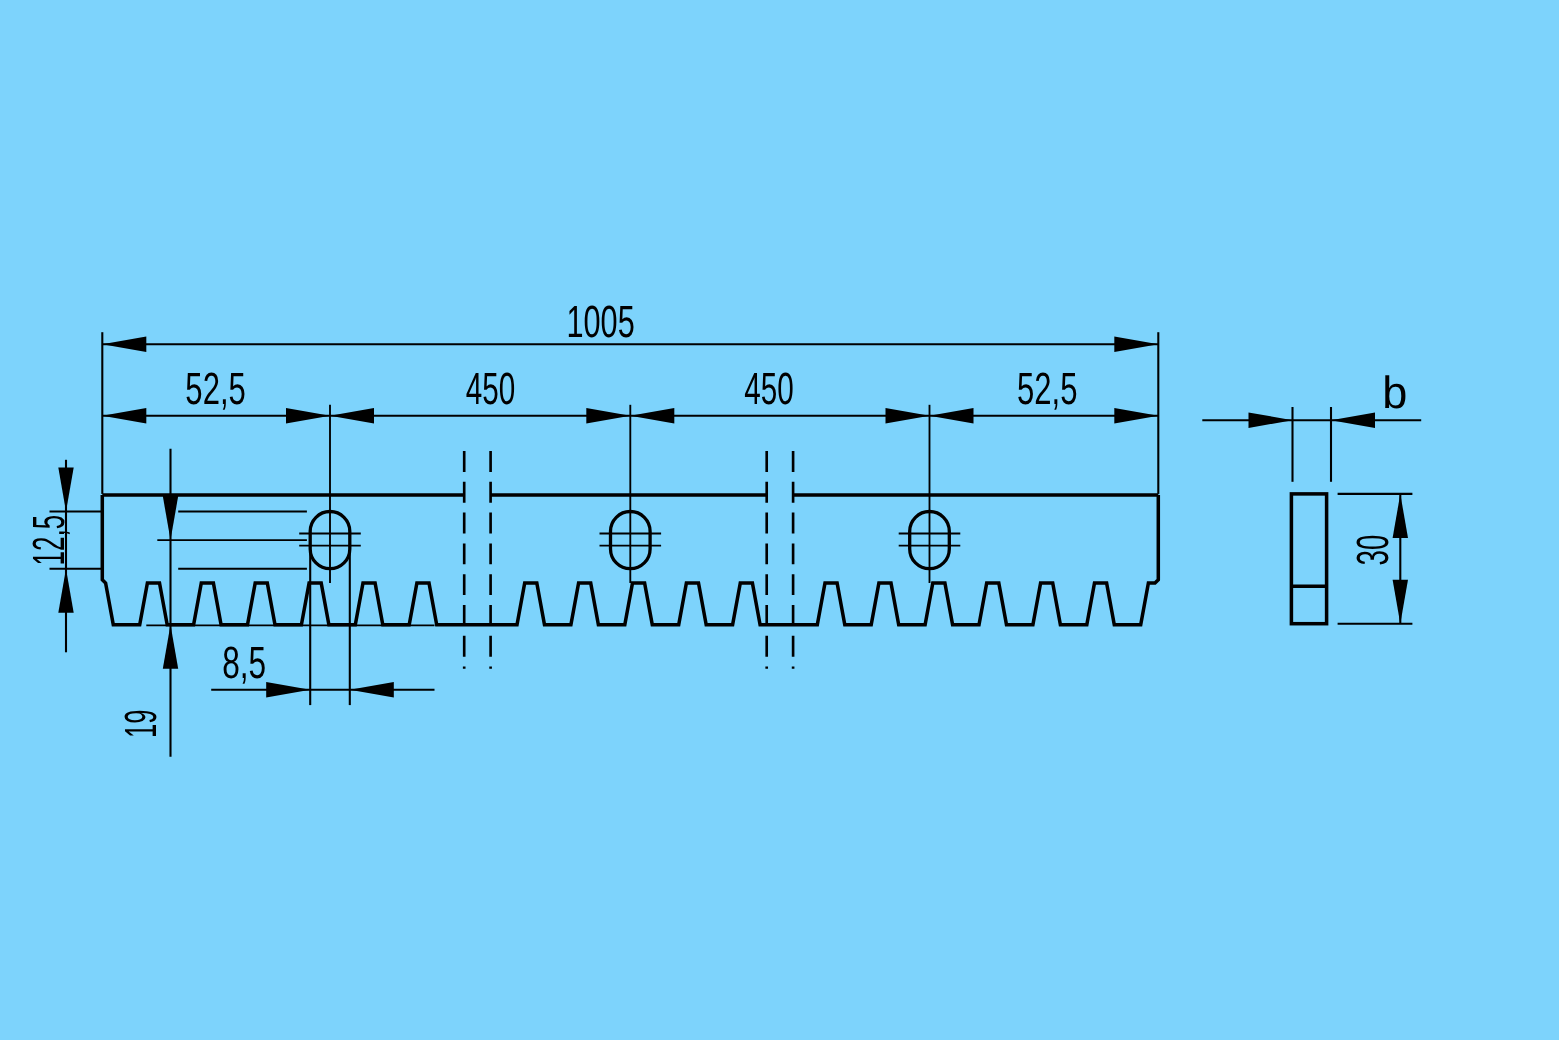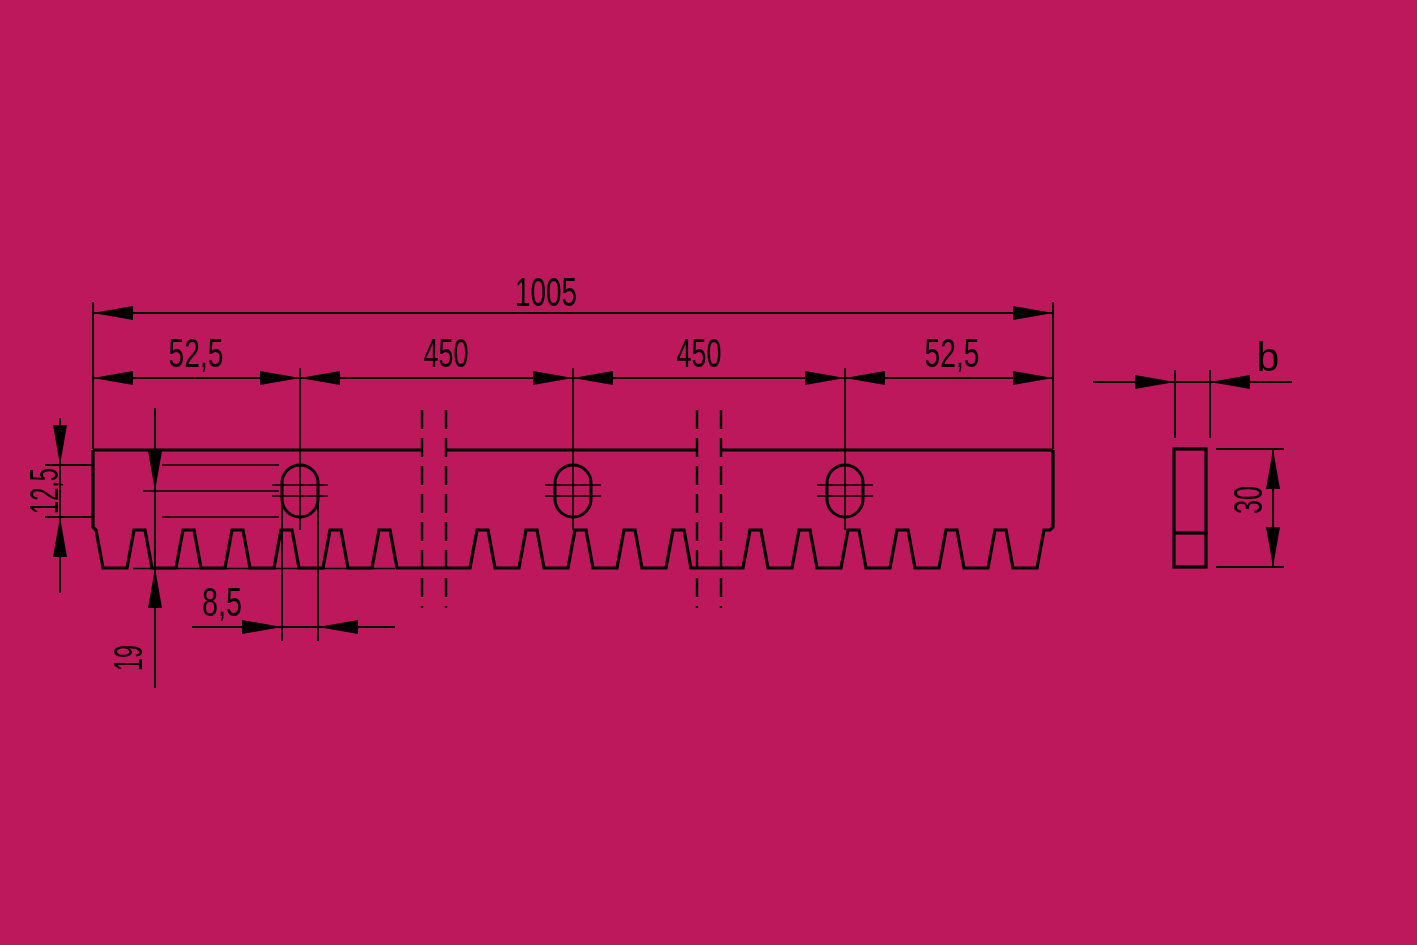--- a/index.html
+++ b/index.html
@@ -3,7 +3,7 @@
 <meta charset="utf-8">
 <style>
   html,body{margin:0;padding:0;background:#ffffff;}
-  .stage{position:relative;width:1417px;height:945px;background:#be185d;overflow:hidden;}
+  .stage{position:relative;width:1417px;height:945px;background:#7dd3fc;overflow:hidden;}
   svg text{font-family:"Liberation Sans","DejaVu Sans",sans-serif;font-size:41px;fill:#000;}
   .outline{stroke:#000;stroke-width:3.2;fill:none;stroke-linejoin:miter;}
   .hole{stroke:#000;stroke-width:3;fill:none;}

